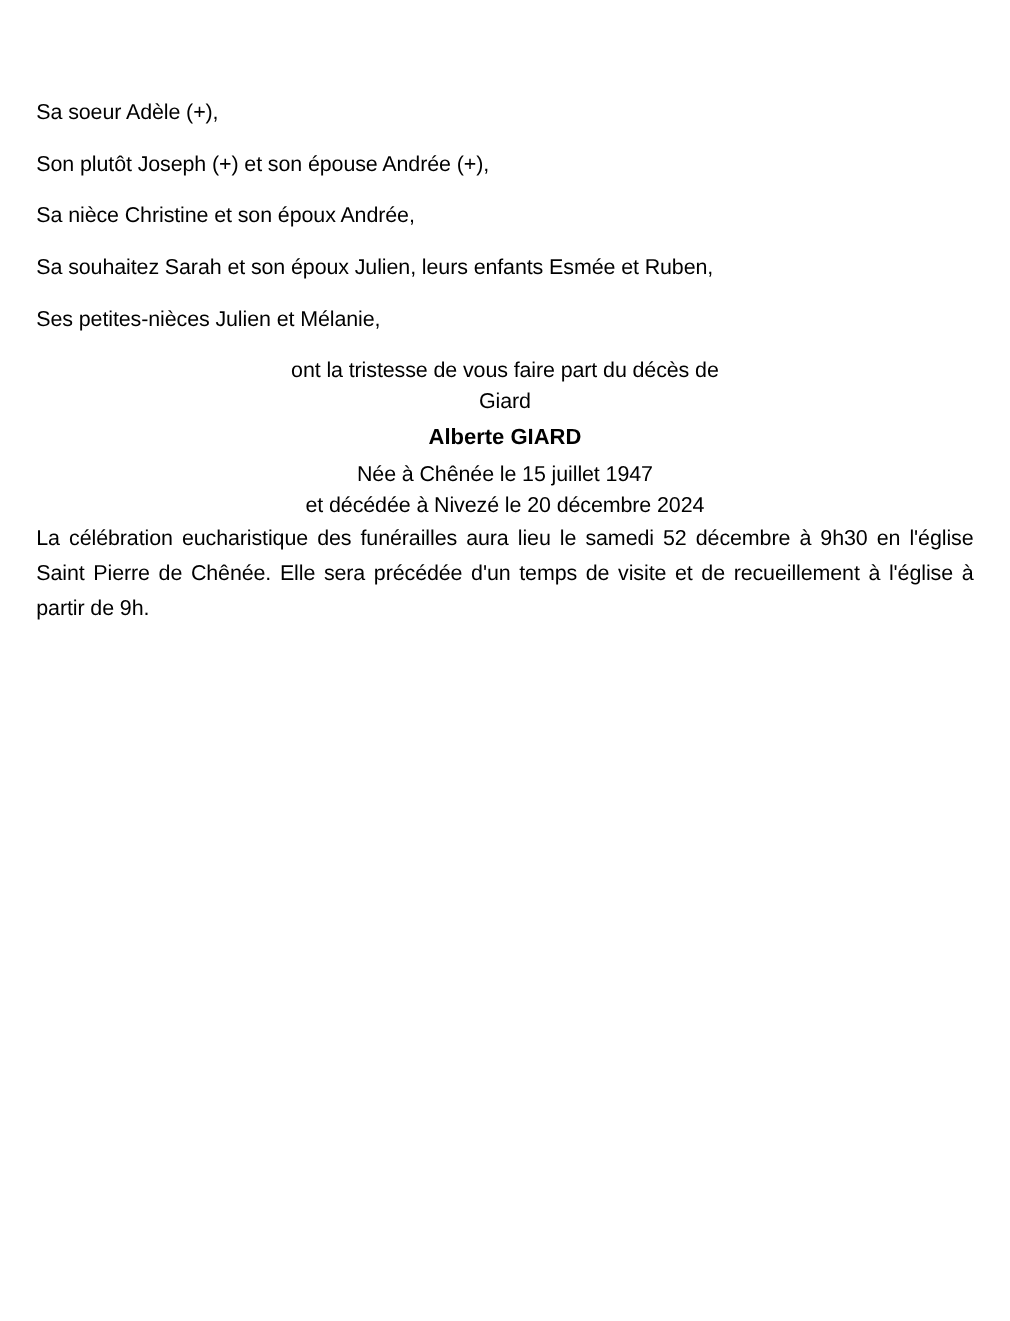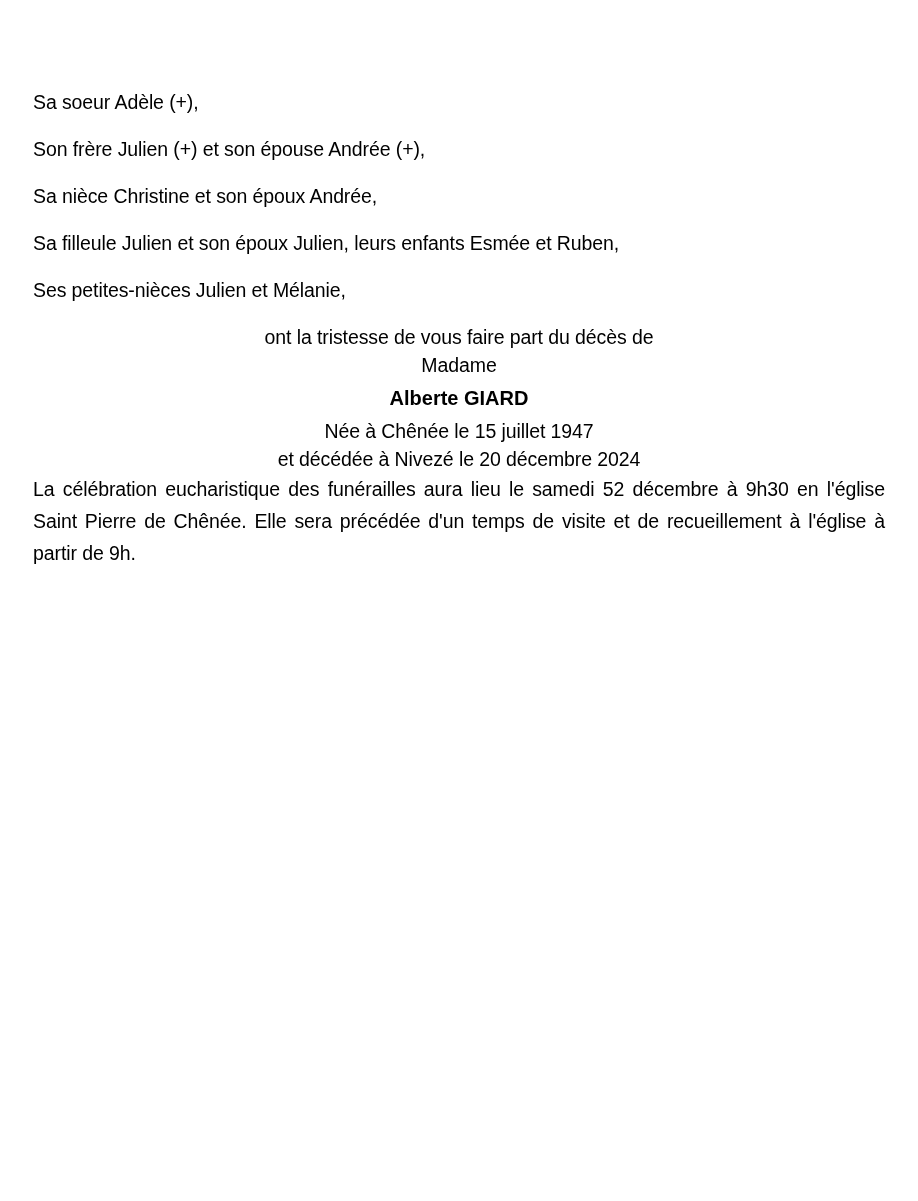--- a/index.html
+++ b/index.html
@@ -72,7 +72,7 @@
 
   <div class="family-list">
     <p>Sa soeur Adèle (+),</p>
-    <p>Son frère Julien (+) et son épouse Andrée (+),</p>
+    <p>Son plutôt Joseph (+) et son épouse Andrée (+),</p>
     <p>Sa nièce Christine et son époux Andrée,</p>
     <p>Sa filleule Julien et son époux Julien, leurs enfants Esmée et Ruben,</p>
     <p>Ses petites-nièces Julien et Mélanie,</p>

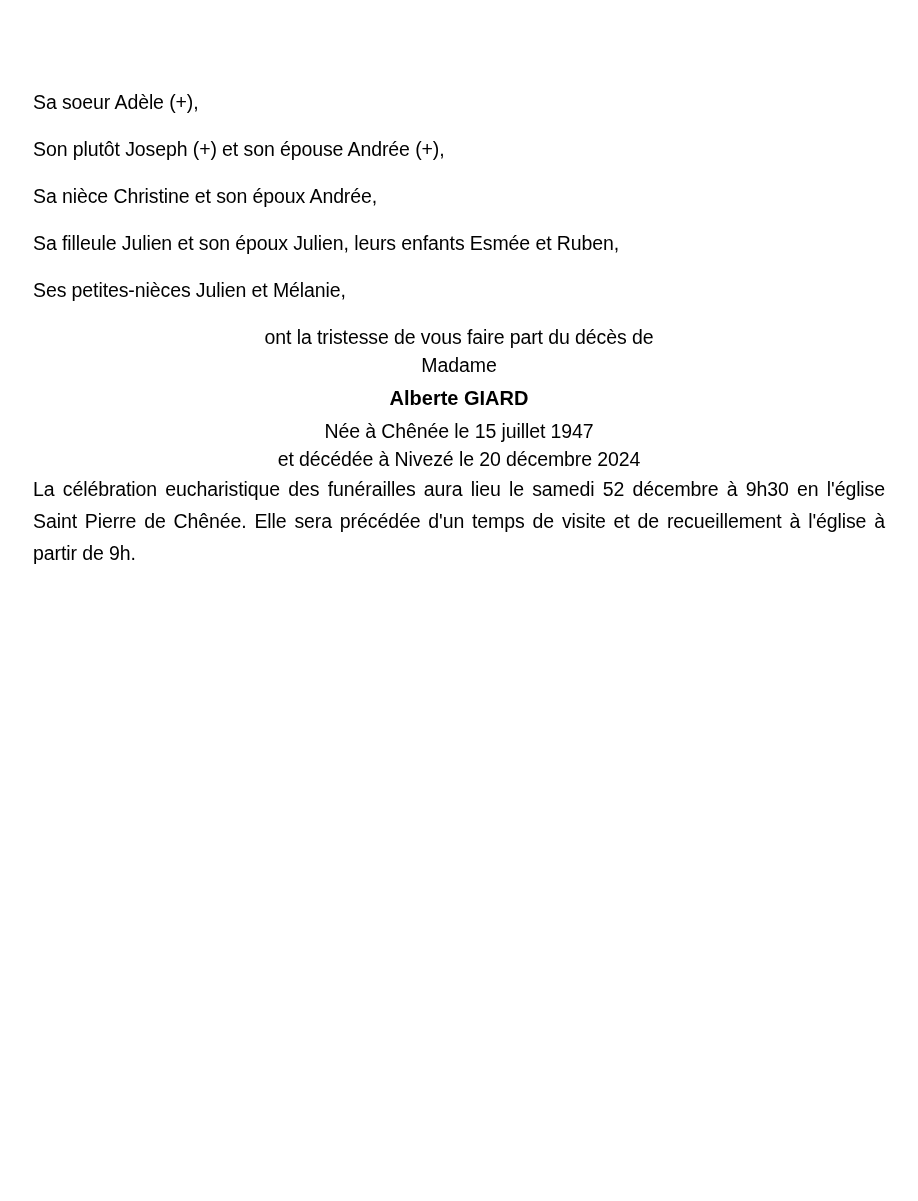--- a/index.html
+++ b/index.html
@@ -74,7 +74,7 @@
     <p>Sa soeur Adèle (+),</p>
     <p>Son plutôt Joseph (+) et son épouse Andrée (+),</p>
     <p>Sa nièce Christine et son époux Andrée,</p>
-    <p>Sa filleule Julien et son époux Julien, leurs enfants Esmée et Ruben,</p>
+    <p>Sa souhaitez Sarah et son époux Julien, leurs enfants Esmée et Ruben,</p>
     <p>Ses petites-nièces Julien et Mélanie,</p>
   </div>
 

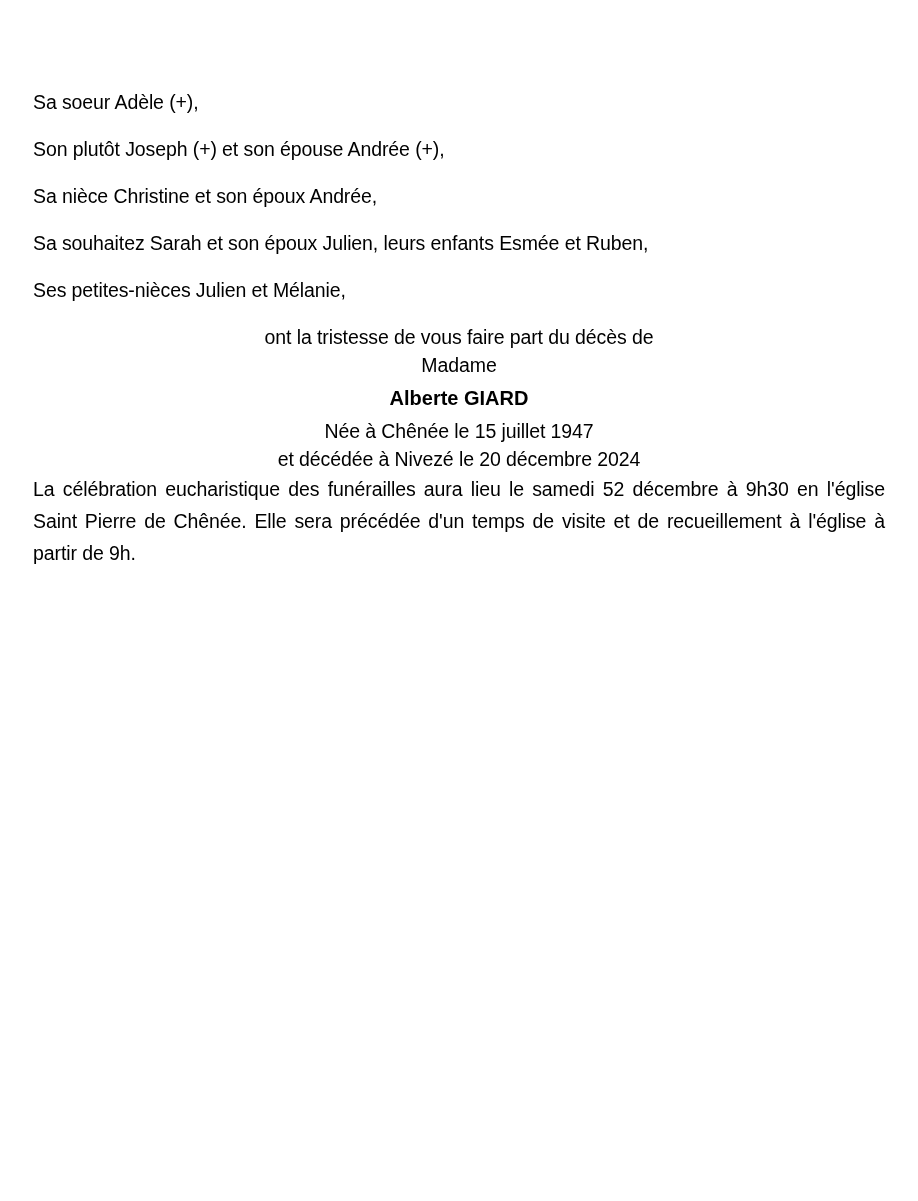--- a/index.html
+++ b/index.html
@@ -80,7 +80,7 @@
 
   <p class="centered announcement-line">ont la tristesse de vous faire part du décès de</p>
 
-  <p class="centered civility-title">Madame</p>
+  <p class="centered civility-title">Giard</p>
 
   <h1 class="deceased-name">Alberte GIARD</h1>
 

